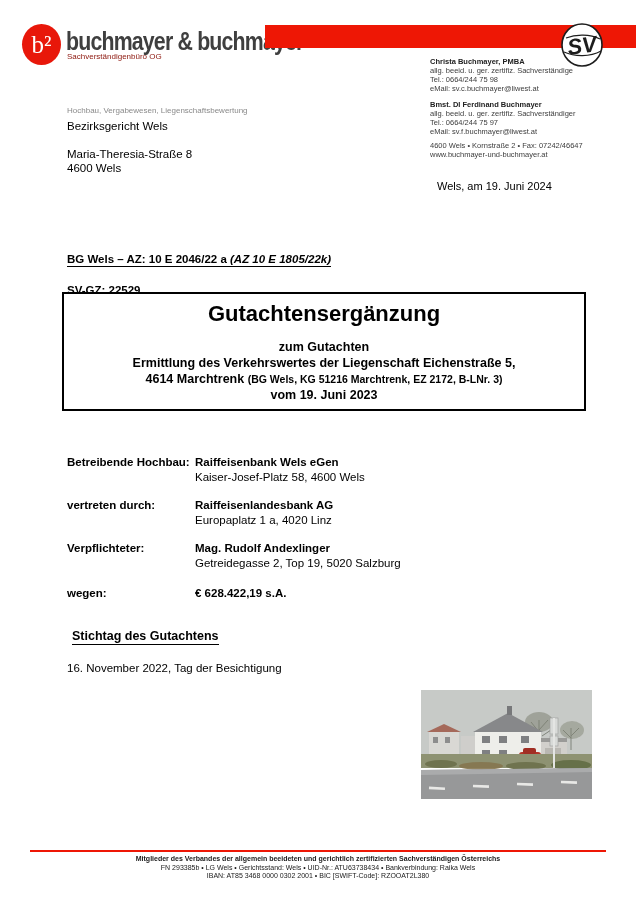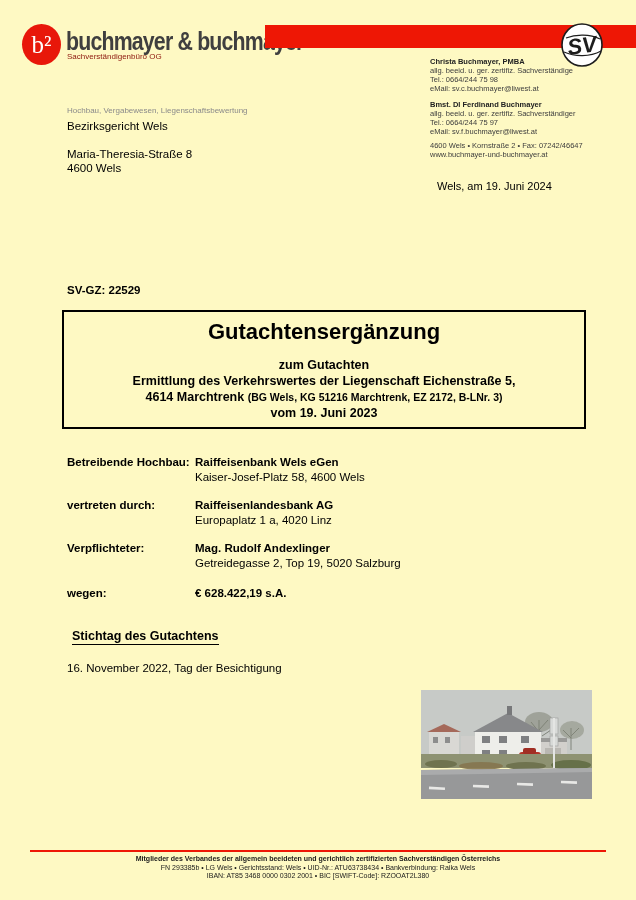--- a/index.html
+++ b/index.html
@@ -8,7 +8,7 @@
     position: relative;
     width: 636px; height: 900px;
     margin: 0 auto;
-    background: #fef9c3;
+    background: #ffffff;
     font-family: "Liberation Sans", sans-serif;
     color: #000;
     overflow: hidden;

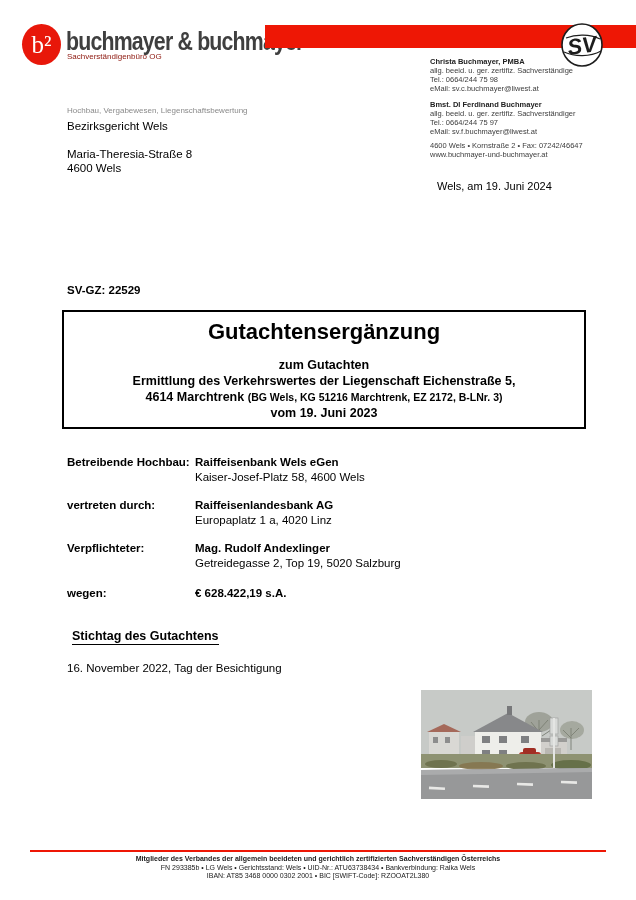--- a/index.html
+++ b/index.html
@@ -143,6 +143,7 @@
 
   <div class="dateline">Wels, am 19. Juni 2024</div>
 
+  <div class="ref-case"><span>BG Wels – AZ: 10 E 2046/22 a </span><span class="it">(AZ 10 E 1805/22k)</span></div>
   <div class="ref-gz">SV-GZ: 22529</div>
 
   <div class="title-box">

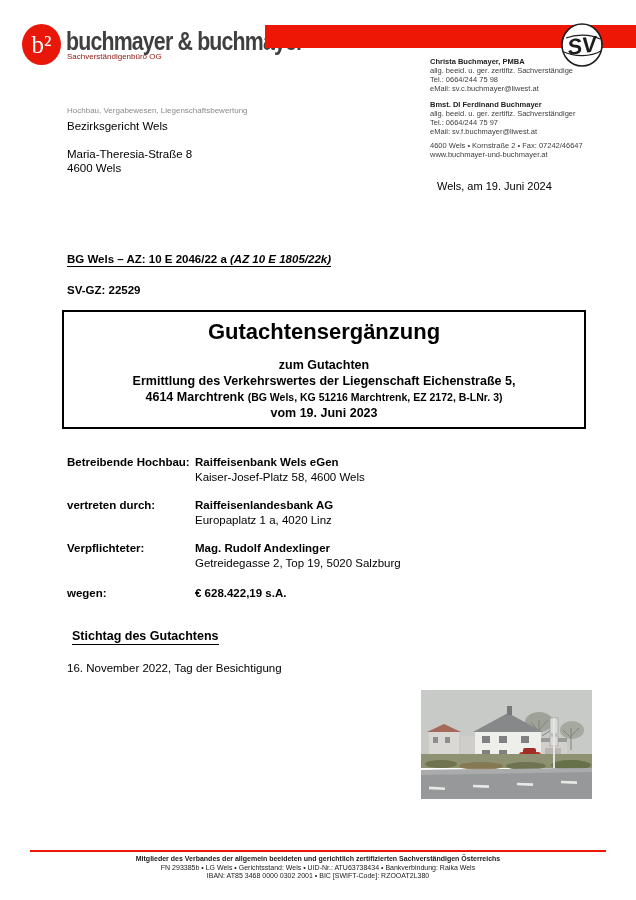--- a/index.html
+++ b/index.html
@@ -60,7 +60,7 @@
   .ref-gz { position:absolute; left: 67px; top: 284px; font-size: 11.5px; font-weight: bold; text-align: center; }
   
   .title-box {
-    position:absolute; left: 62px; top: 310px;
+    position:absolute; left: 62px; top: 292px;
     width: 524px; height: 119px;
     border: 2px solid #000;
     text-align: center;

